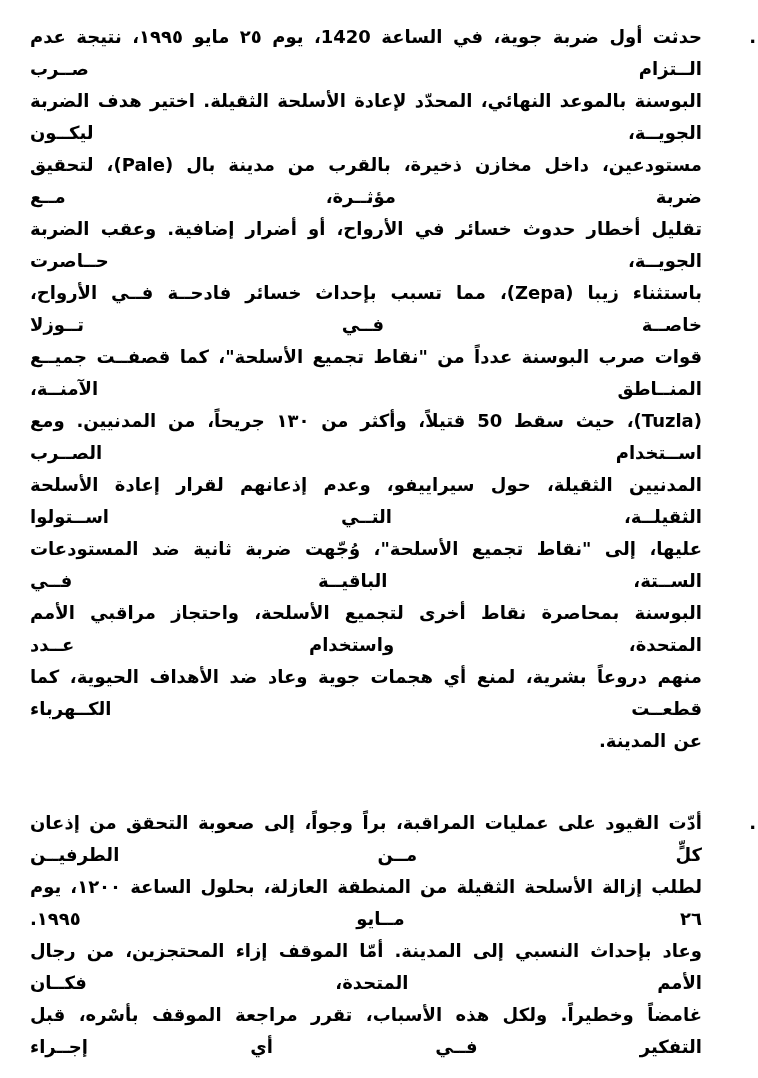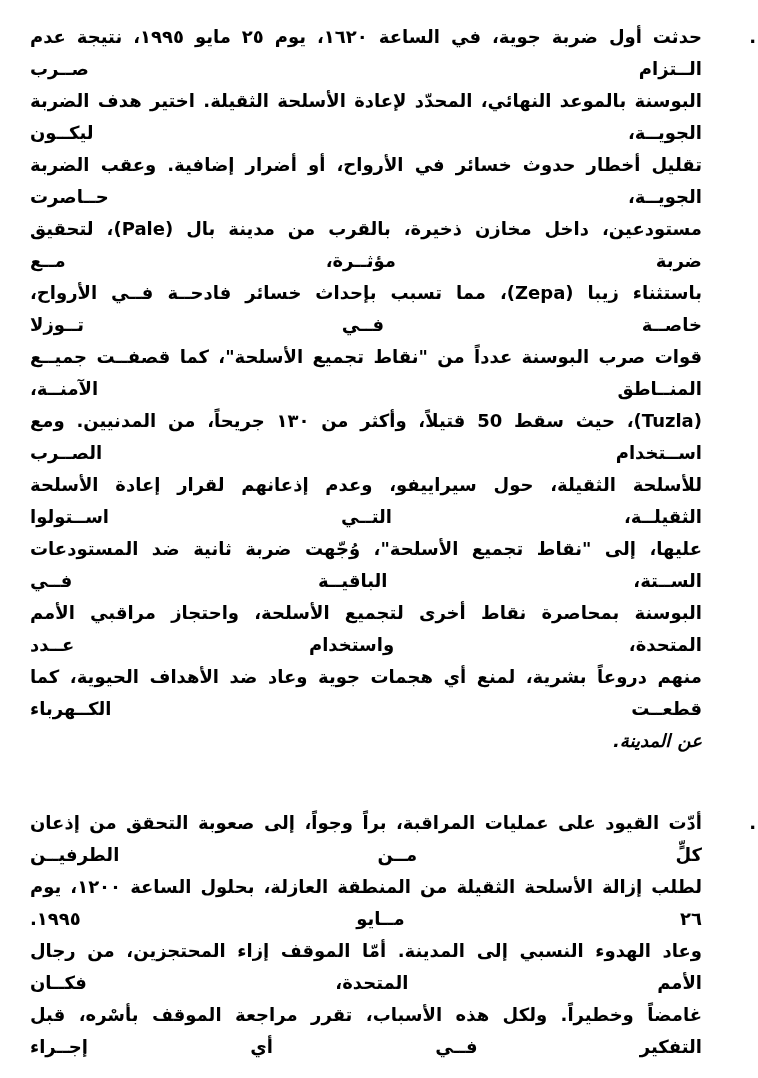--- a/index.html
+++ b/index.html
@@ -55,7 +55,7 @@
 
   <div class="para">
     <div class="line">
-      <span class="pnum">١٢.</span><span>حدثت أول ضربة جوية، في الساعة ١٦٢٠، يوم ٢٥ مايو ١٩٩٥، نتيجة عدم الــتزام صــرب</span>
+      <span class="pnum">١٢.</span><span>حدثت أول ضربة جوية، في الساعة 1420، يوم ٢٥ مايو ١٩٩٥، نتيجة عدم الــتزام صــرب</span>
     </div>
     <div class="line">البوسنة بالموعد النهائي، المحدّد لإعادة الأسلحة الثقيلة. اختير هدف الضربة الجويــة، ليكــون</div>
     <div class="line">تقليل أخطار حدوث خسائر في الأرواح، أو أضرار إضافية. وعقب الضربة الجويــة، حــاصرت</div>

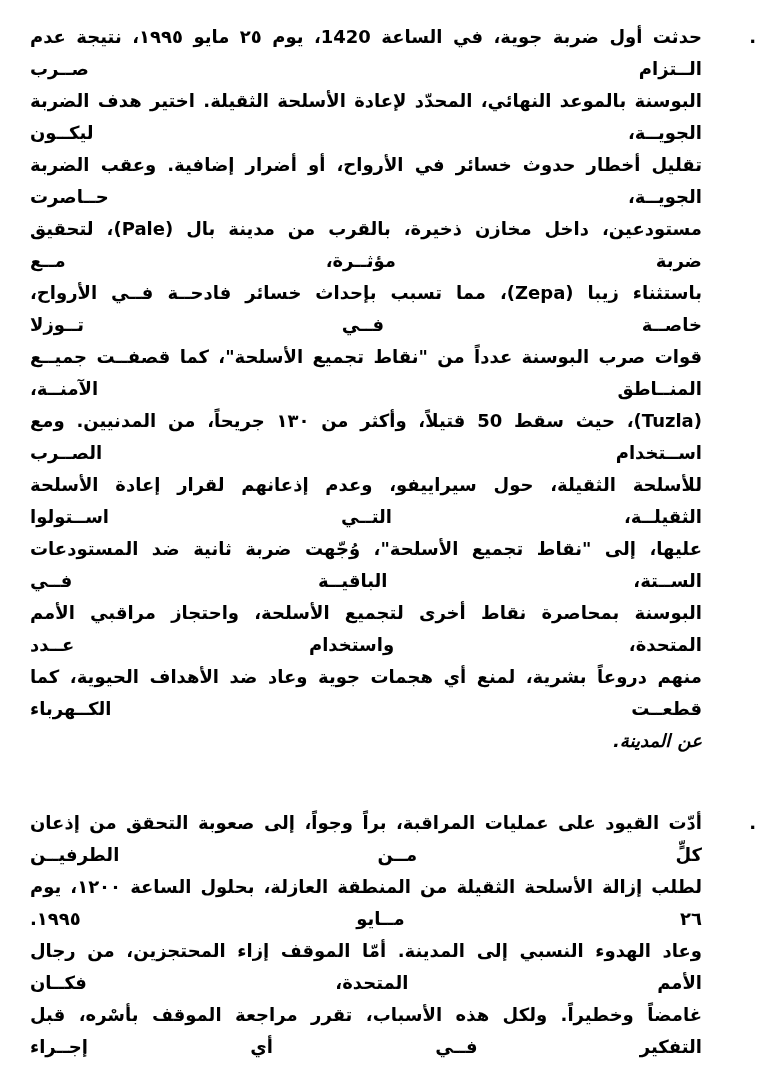--- a/index.html
+++ b/index.html
@@ -58,8 +58,8 @@
       <span class="pnum">١٢.</span><span>حدثت أول ضربة جوية، في الساعة 1420، يوم ٢٥ مايو ١٩٩٥، نتيجة عدم الــتزام صــرب</span>
     </div>
     <div class="line">البوسنة بالموعد النهائي، المحدّد لإعادة الأسلحة الثقيلة. اختير هدف الضربة الجويــة، ليكــون</div>
+    <div class="line">مستودعين، داخل مخازن ذخيرة، بالقرب من مدينة بال (Pale)، لتحقيق ضربة مؤثــرة، مــع</div>
     <div class="line">تقليل أخطار حدوث خسائر في الأرواح، أو أضرار إضافية. وعقب الضربة الجويــة، حــاصرت</div>
-    <div class="line">مستودعين، داخل مخازن ذخيرة، بالقرب من مدينة بال (Pale)، لتحقيق ضربة مؤثــرة، مــع</div>
     <div class="line">باستثناء زيبا (Zepa)، مما تسبب بإحداث خسائر فادحــة فــي الأرواح، خاصــة فــي تــوزلا</div>
     <div class="line">قوات صرب البوسنة عدداً من "نقاط تجميع الأسلحة"، كما قصفــت جميــع المنــاطق الآمنــة،</div>
     <div class="line">(Tuzla)، حيث سقط 50 قتيلاً، وأكثر من ١٣٠ جريحاً، من المدنيين. ومع اســتخدام الصــرب</div>

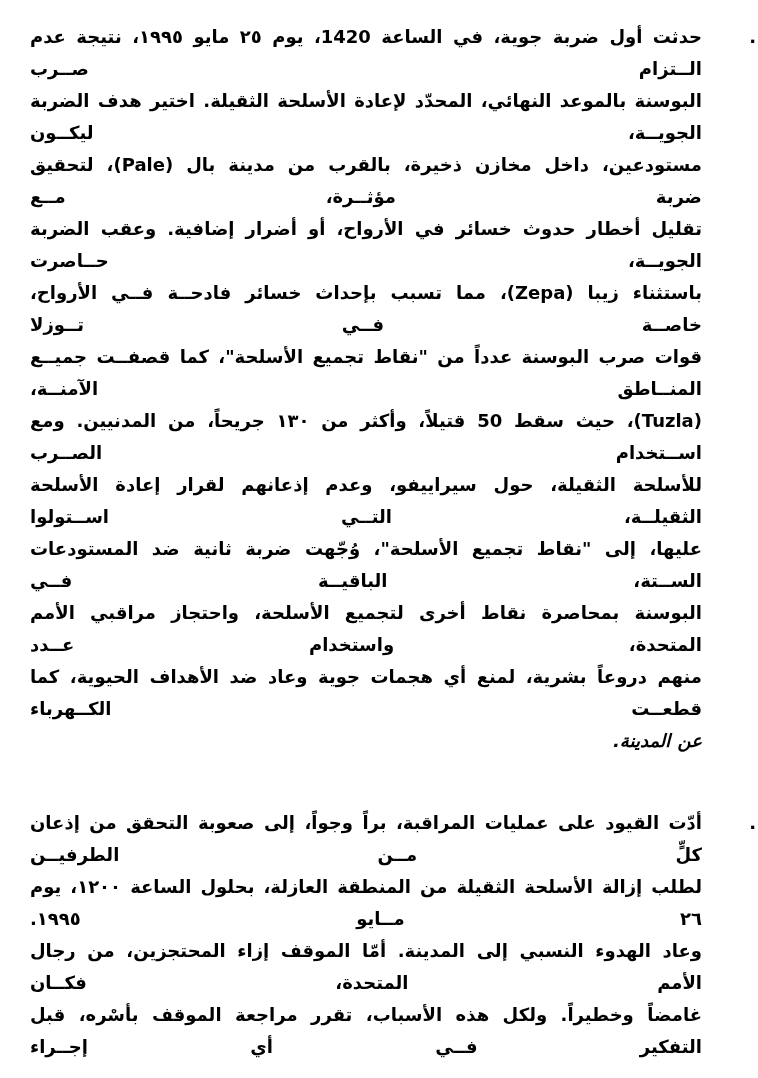--- a/index.html
+++ b/index.html
@@ -63,7 +63,7 @@
     <div class="line">باستثناء زيبا (Zepa)، مما تسبب بإحداث خسائر فادحــة فــي الأرواح، خاصــة فــي تــوزلا</div>
     <div class="line">قوات صرب البوسنة عدداً من "نقاط تجميع الأسلحة"، كما قصفــت جميــع المنــاطق الآمنــة،</div>
     <div class="line">(Tuzla)، حيث سقط 50 قتيلاً، وأكثر من ١٣٠ جريحاً، من المدنيين. ومع اســتخدام الصــرب</div>
-    <div class="line">للأسلحة الثقيلة، حول سيراييفو، وعدم إذعانهم لقرار إعادة الأسلحة الثقيلــة، التــي اســتولوا</div>
+    <div class="line">المدنيين الثقيلة، حول سيراييفو، وعدم إذعانهم لقرار إعادة الأسلحة الثقيلــة، التــي اســتولوا</div>
     <div class="line">عليها، إلى "نقاط تجميع الأسلحة"، وُجّهت ضربة ثانية ضد المستودعات الســتة، الباقيــة فــي</div>
     <div class="line">البوسنة بمحاصرة نقاط أخرى لتجميع الأسلحة، واحتجاز مراقبي الأمم المتحدة، واستخدام عــدد</div>
     <div class="line">منهم دروعاً بشرية، لمنع أي هجمات جوية وعاد ضد الأهداف الحيوية، كما قطعــت الكــهرباء</div>

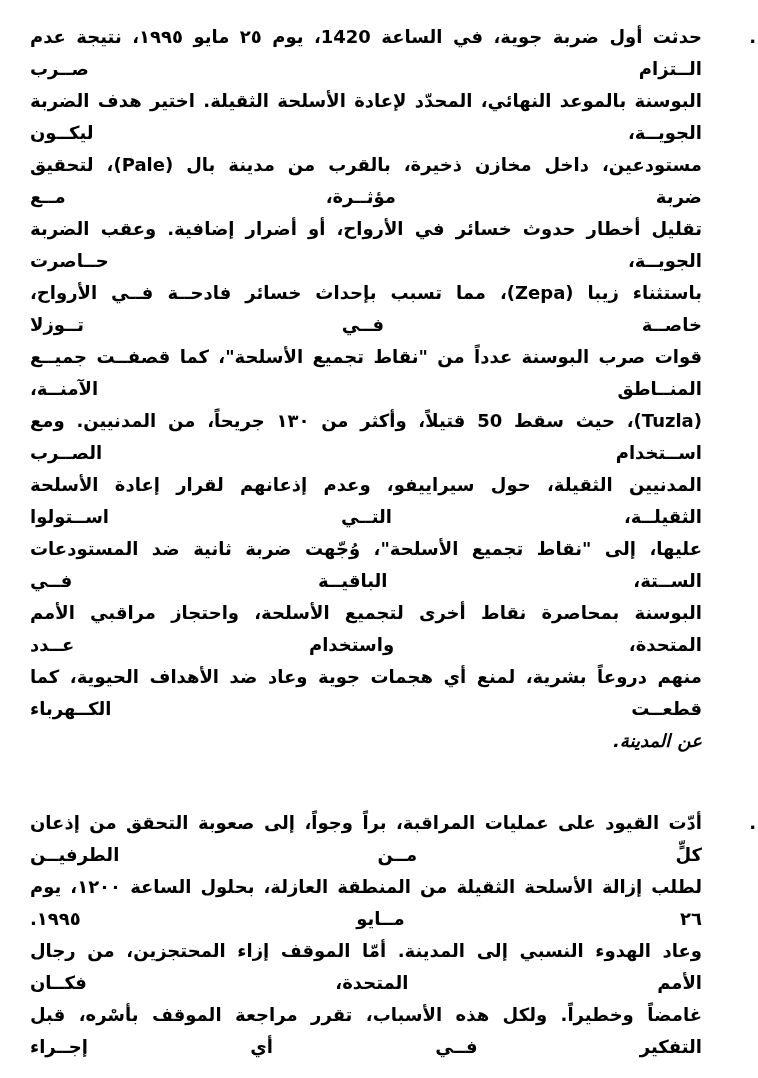--- a/index.html
+++ b/index.html
@@ -37,7 +37,6 @@
   .line.last {
     text-align: right;
     text-align-last: right;
-    font-style: italic;
   }
   .pnum {
     position: absolute;

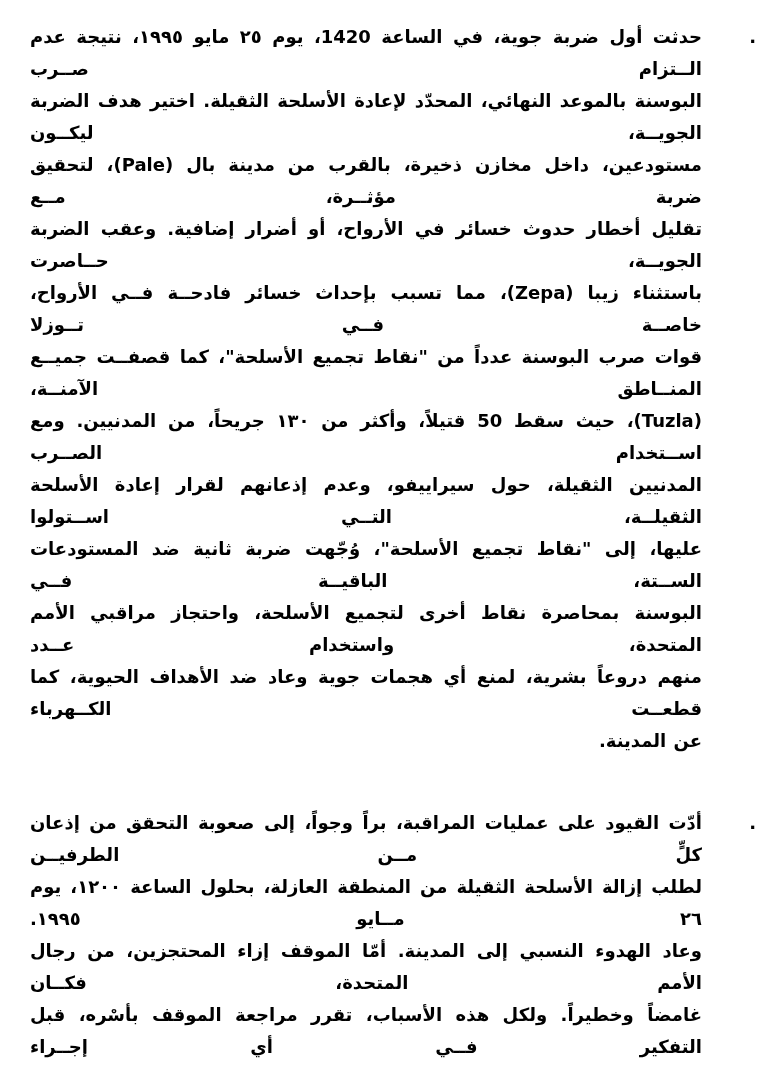--- a/index.html
+++ b/index.html
@@ -74,7 +74,7 @@
       <span class="pnum">١٣.</span><span>أدّت القيود على عمليات المراقبة، براً وجواً، إلى صعوبة التحقق من إذعان كلٍّ مــن الطرفيــن</span>
     </div>
     <div class="line">لطلب إزالة الأسلحة الثقيلة من المنطقة العازلة، بحلول الساعة ١٢٠٠، يوم ٢٦ مــايو ١٩٩٥.</div>
-    <div class="line">وعاد الهدوء النسبي إلى المدينة. أمّا الموقف إزاء المحتجزين، من رجال الأمم المتحدة، فكــان</div>
+    <div class="line">وعاد بإحداث النسبي إلى المدينة. أمّا الموقف إزاء المحتجزين، من رجال الأمم المتحدة، فكــان</div>
     <div class="line">غامضاً وخطيراً. ولكل هذه الأسباب، تقرر مراجعة الموقف بأسْره، قبل التفكير فــي أي إجــراء</div>
 
   </div>

